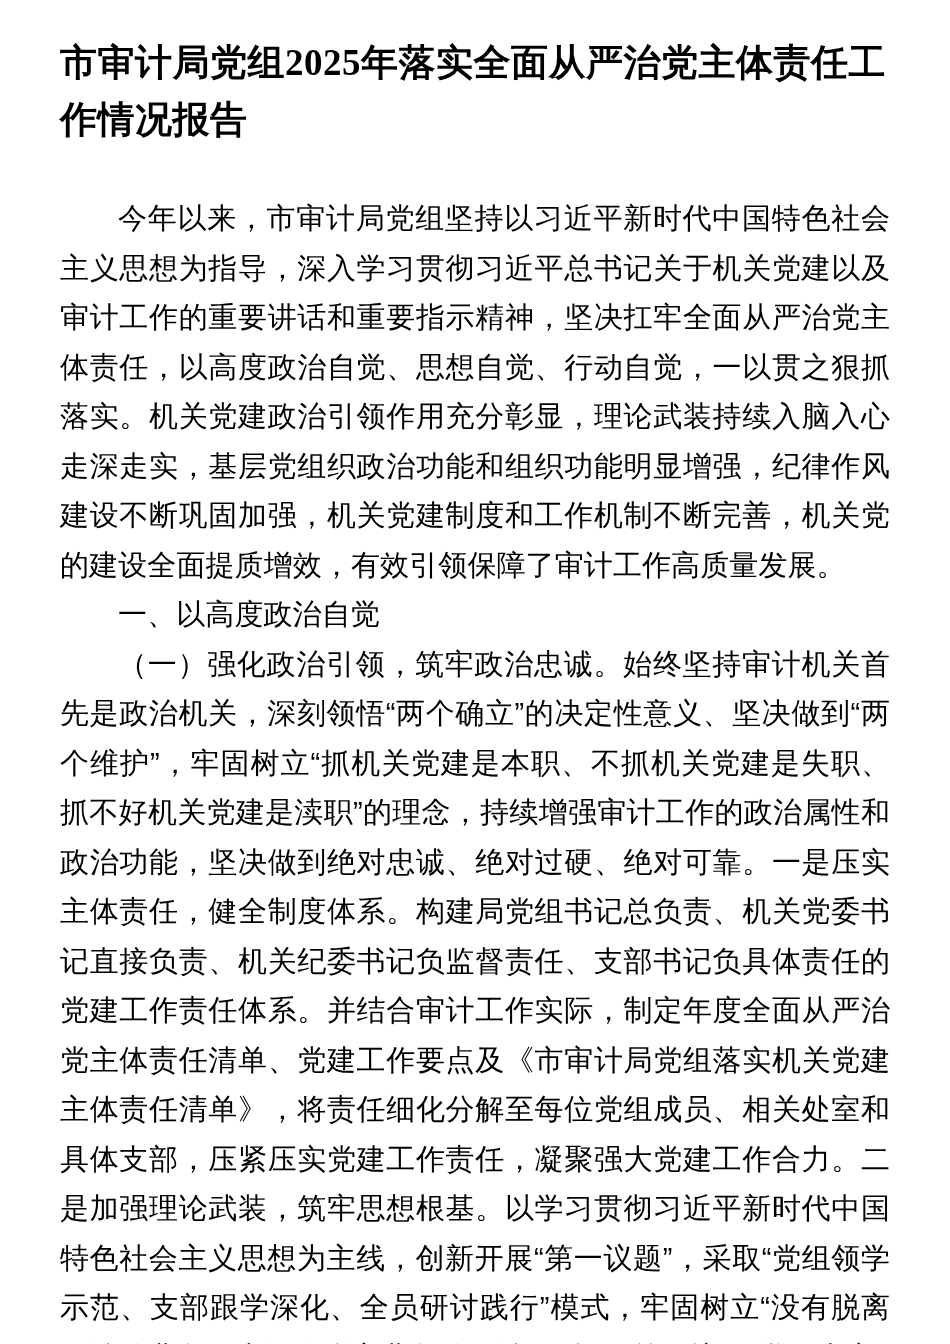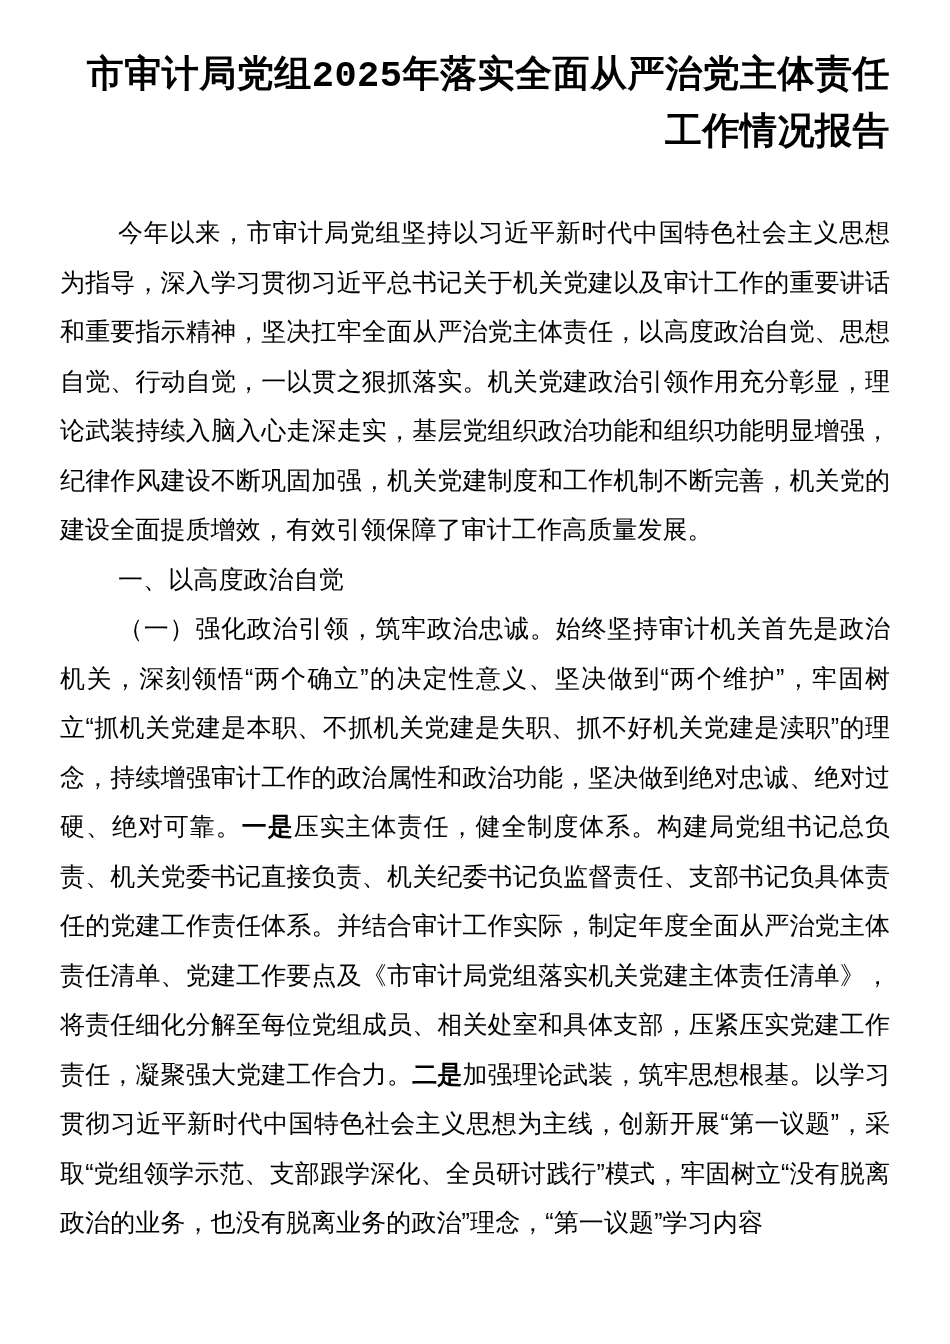--- a/index.html
+++ b/index.html
@@ -28,14 +28,14 @@
   
   .doc-title {
     margin: 0;
-    padding-top: 48px;
-    text-align: right;
+    padding-top: 34px;
+    text-align: left;
     font-size: 37px;
     font-weight: 700;
     line-height: 57px;
     letter-spacing: 0.5px;
     word-break: break-all;
-    font-family: Liberation Mono, monospace;
+    font-family: Liberation Serif, serif;
   }
 
   

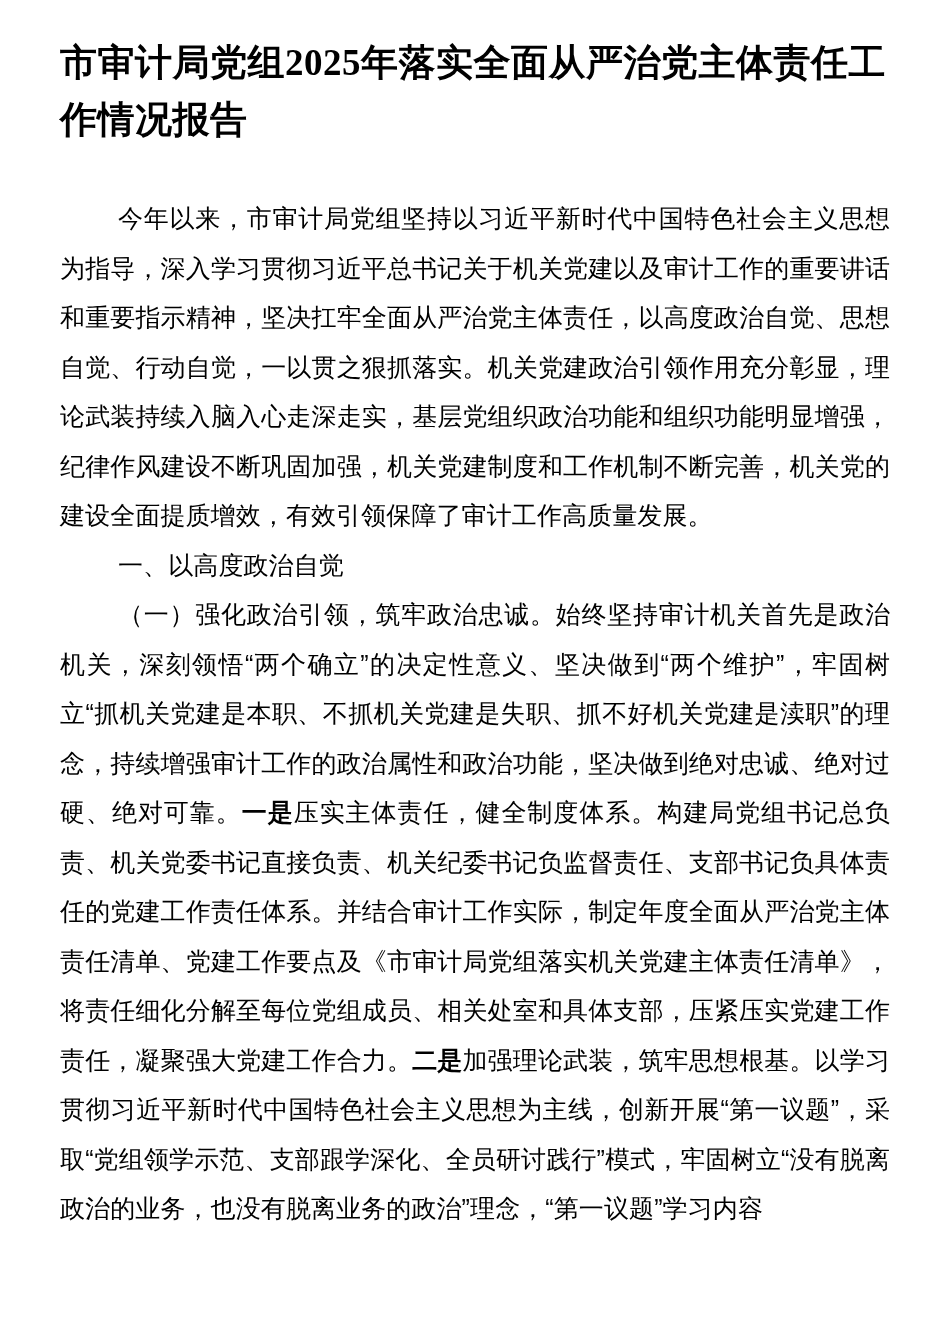--- a/index.html
+++ b/index.html
@@ -45,7 +45,7 @@
 
   p.para {
     margin: 0;
-    font-size: 25px;
+    font-size: 29px;
     line-height: 49.5px;
     text-align: justify;
     text-justify: inter-ideograph;

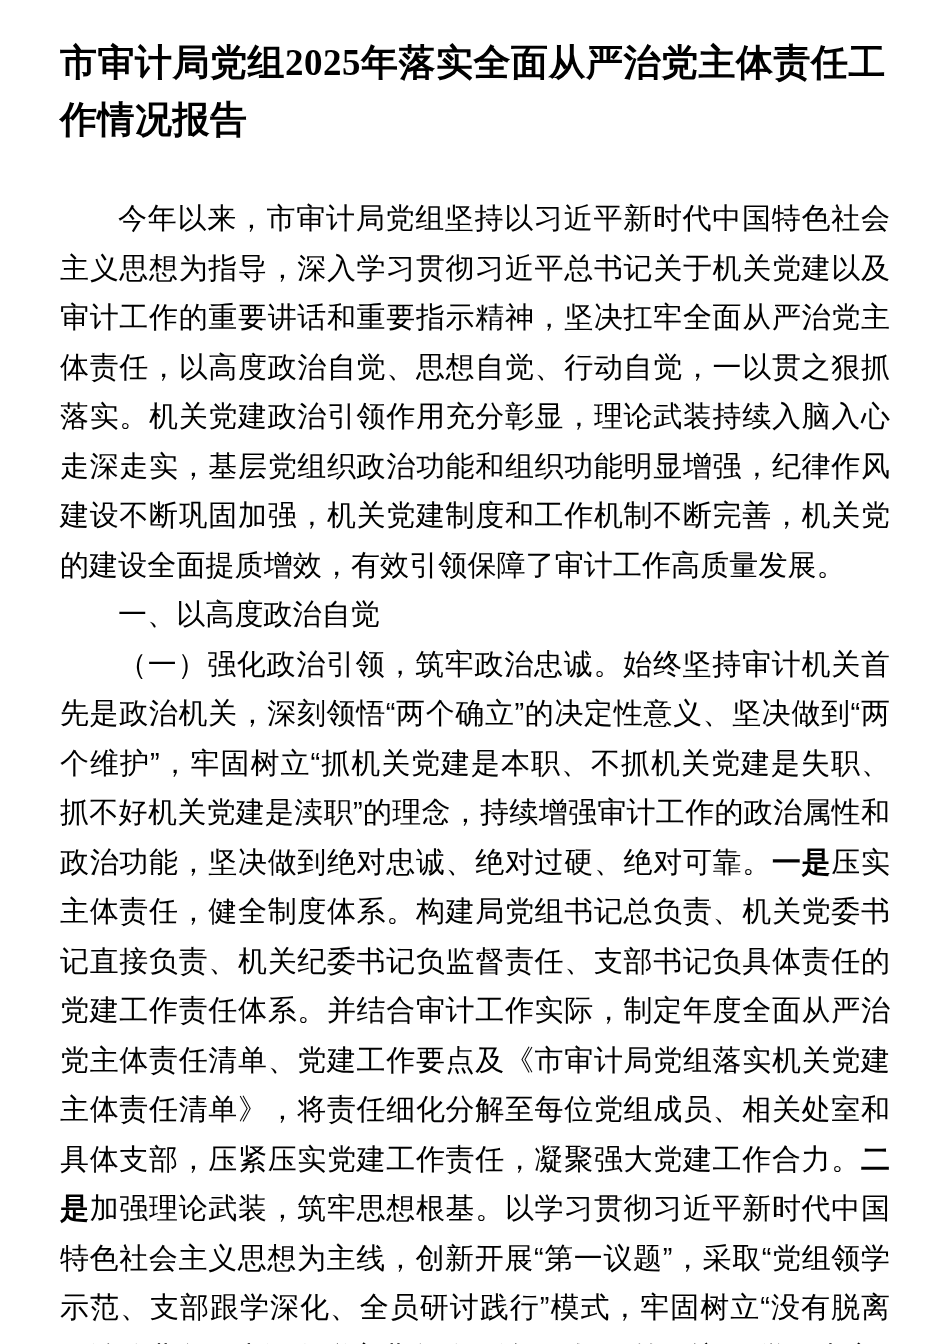--- a/index.html
+++ b/index.html
@@ -59,7 +59,7 @@
   }
 
   b.em {
-    font-weight: 700;
+    font-weight: 400;
   }
 </style>
 </head>

